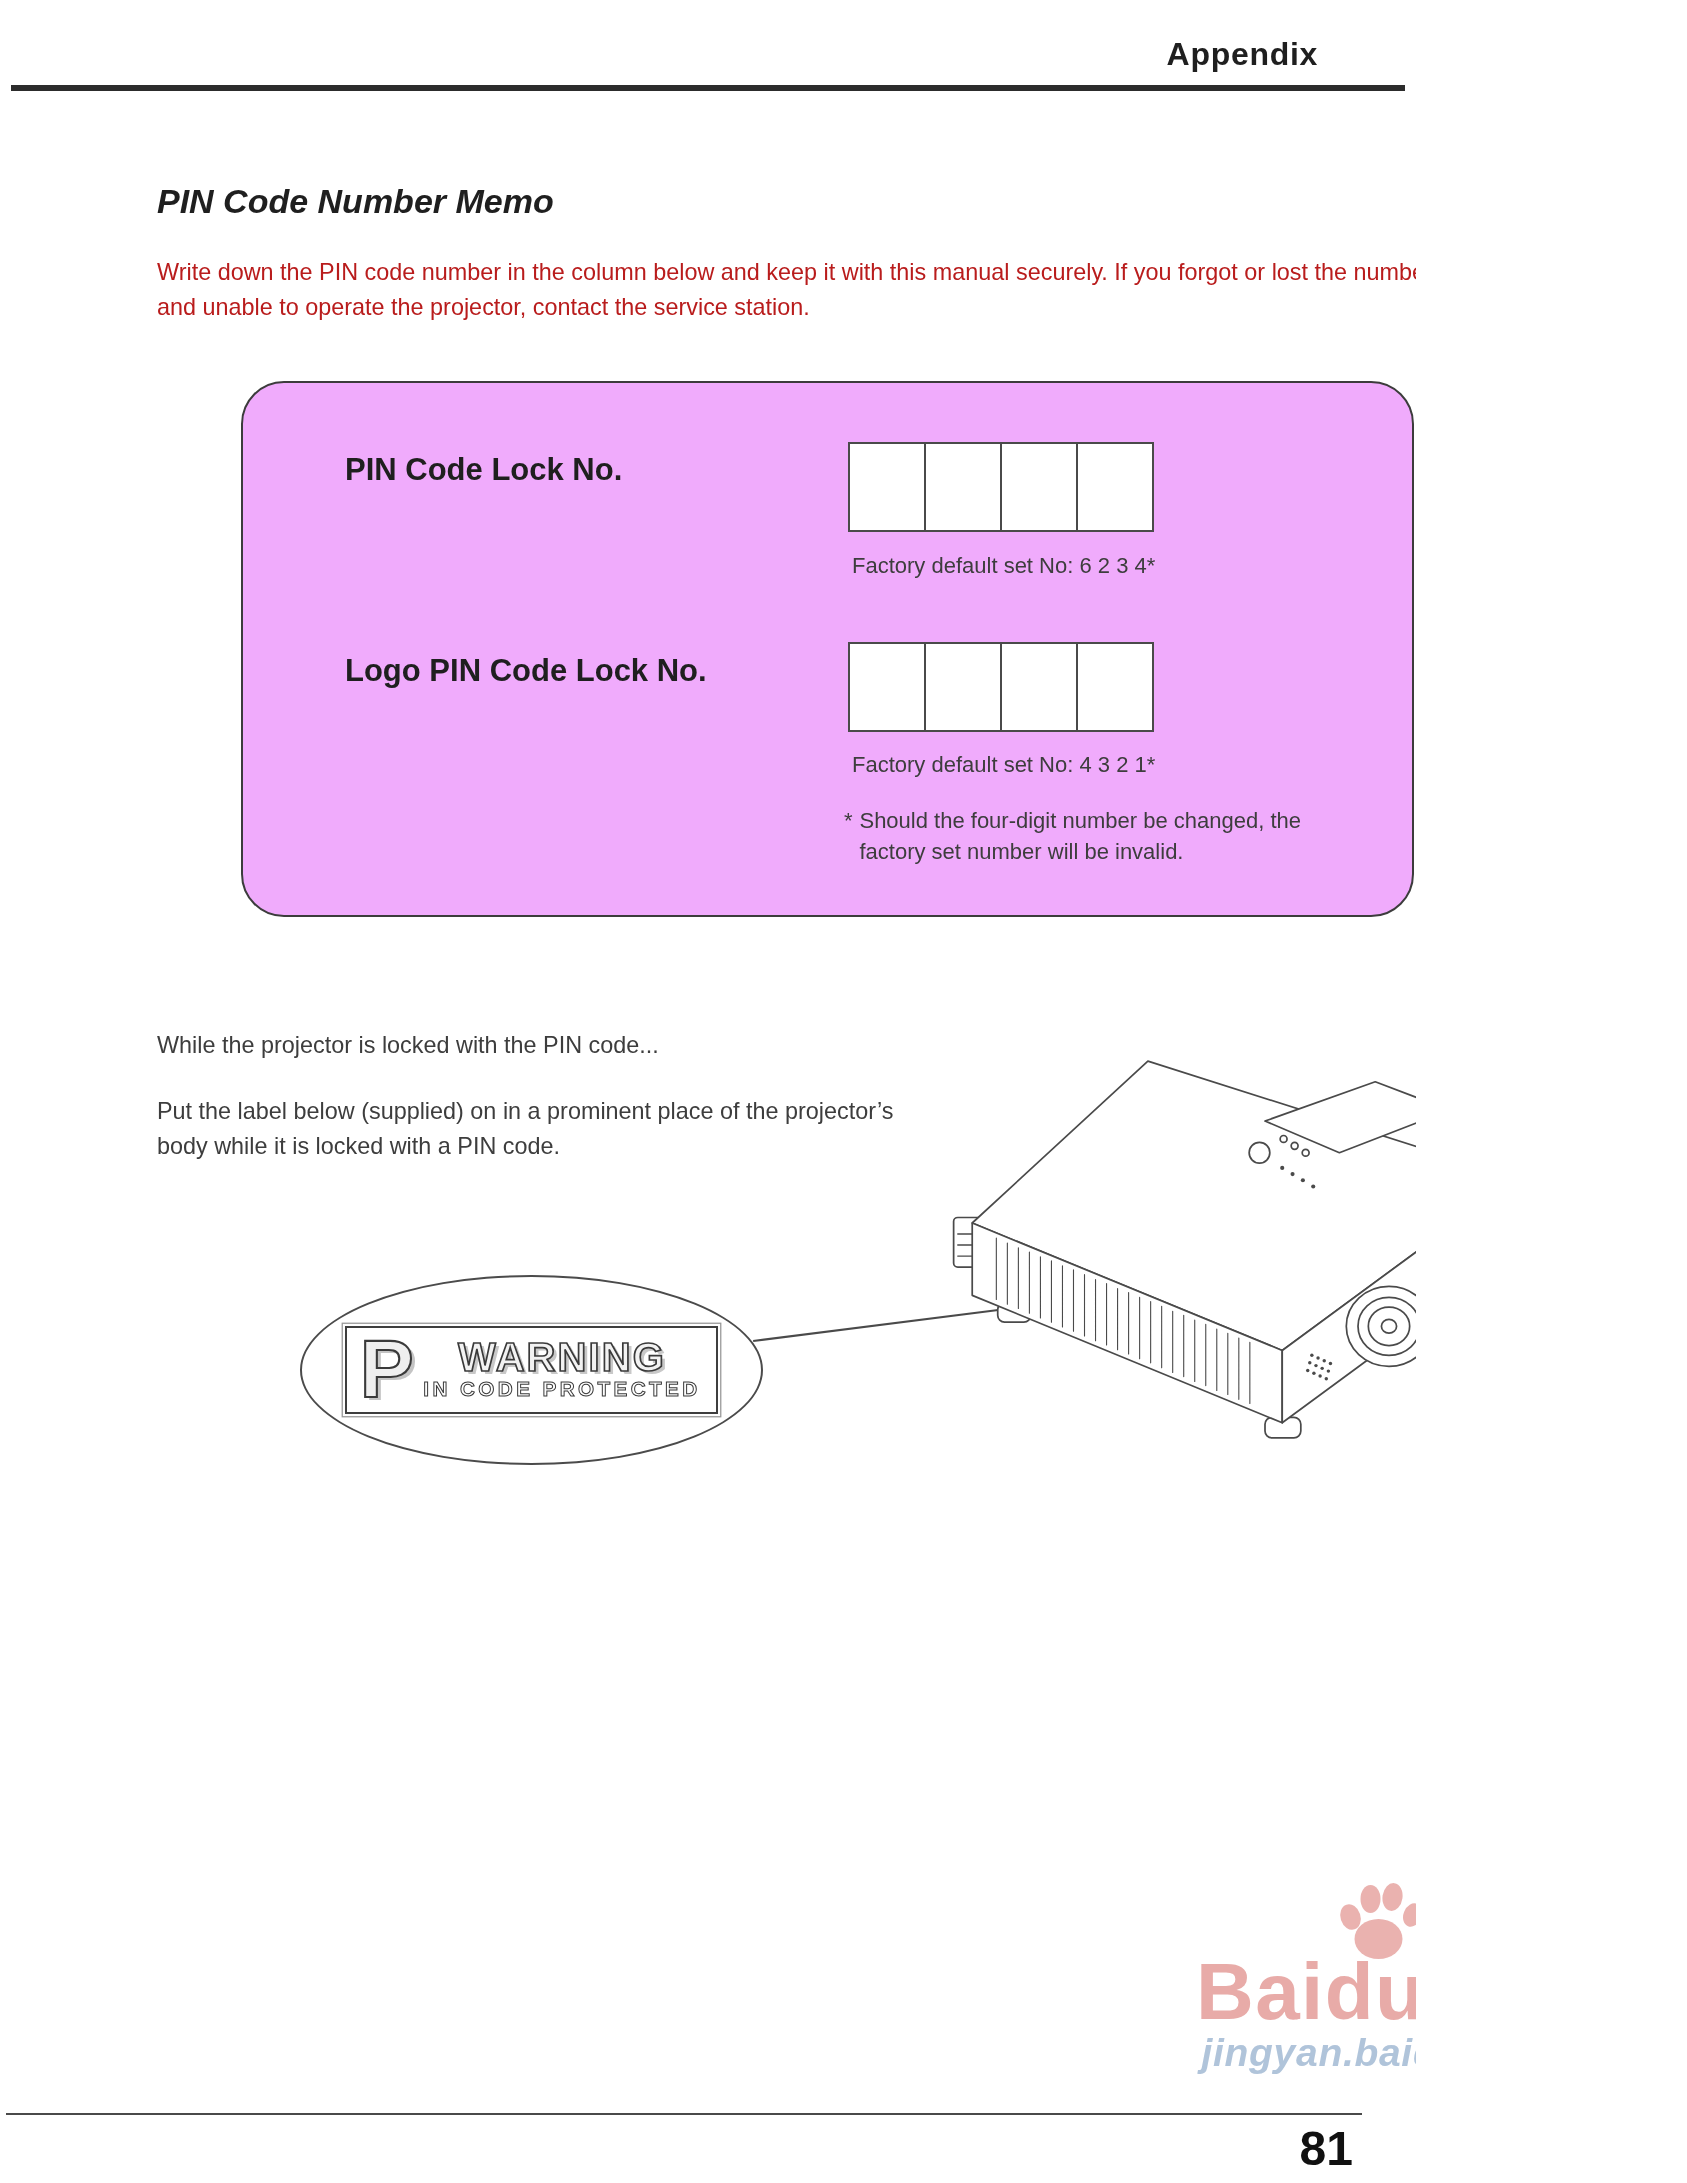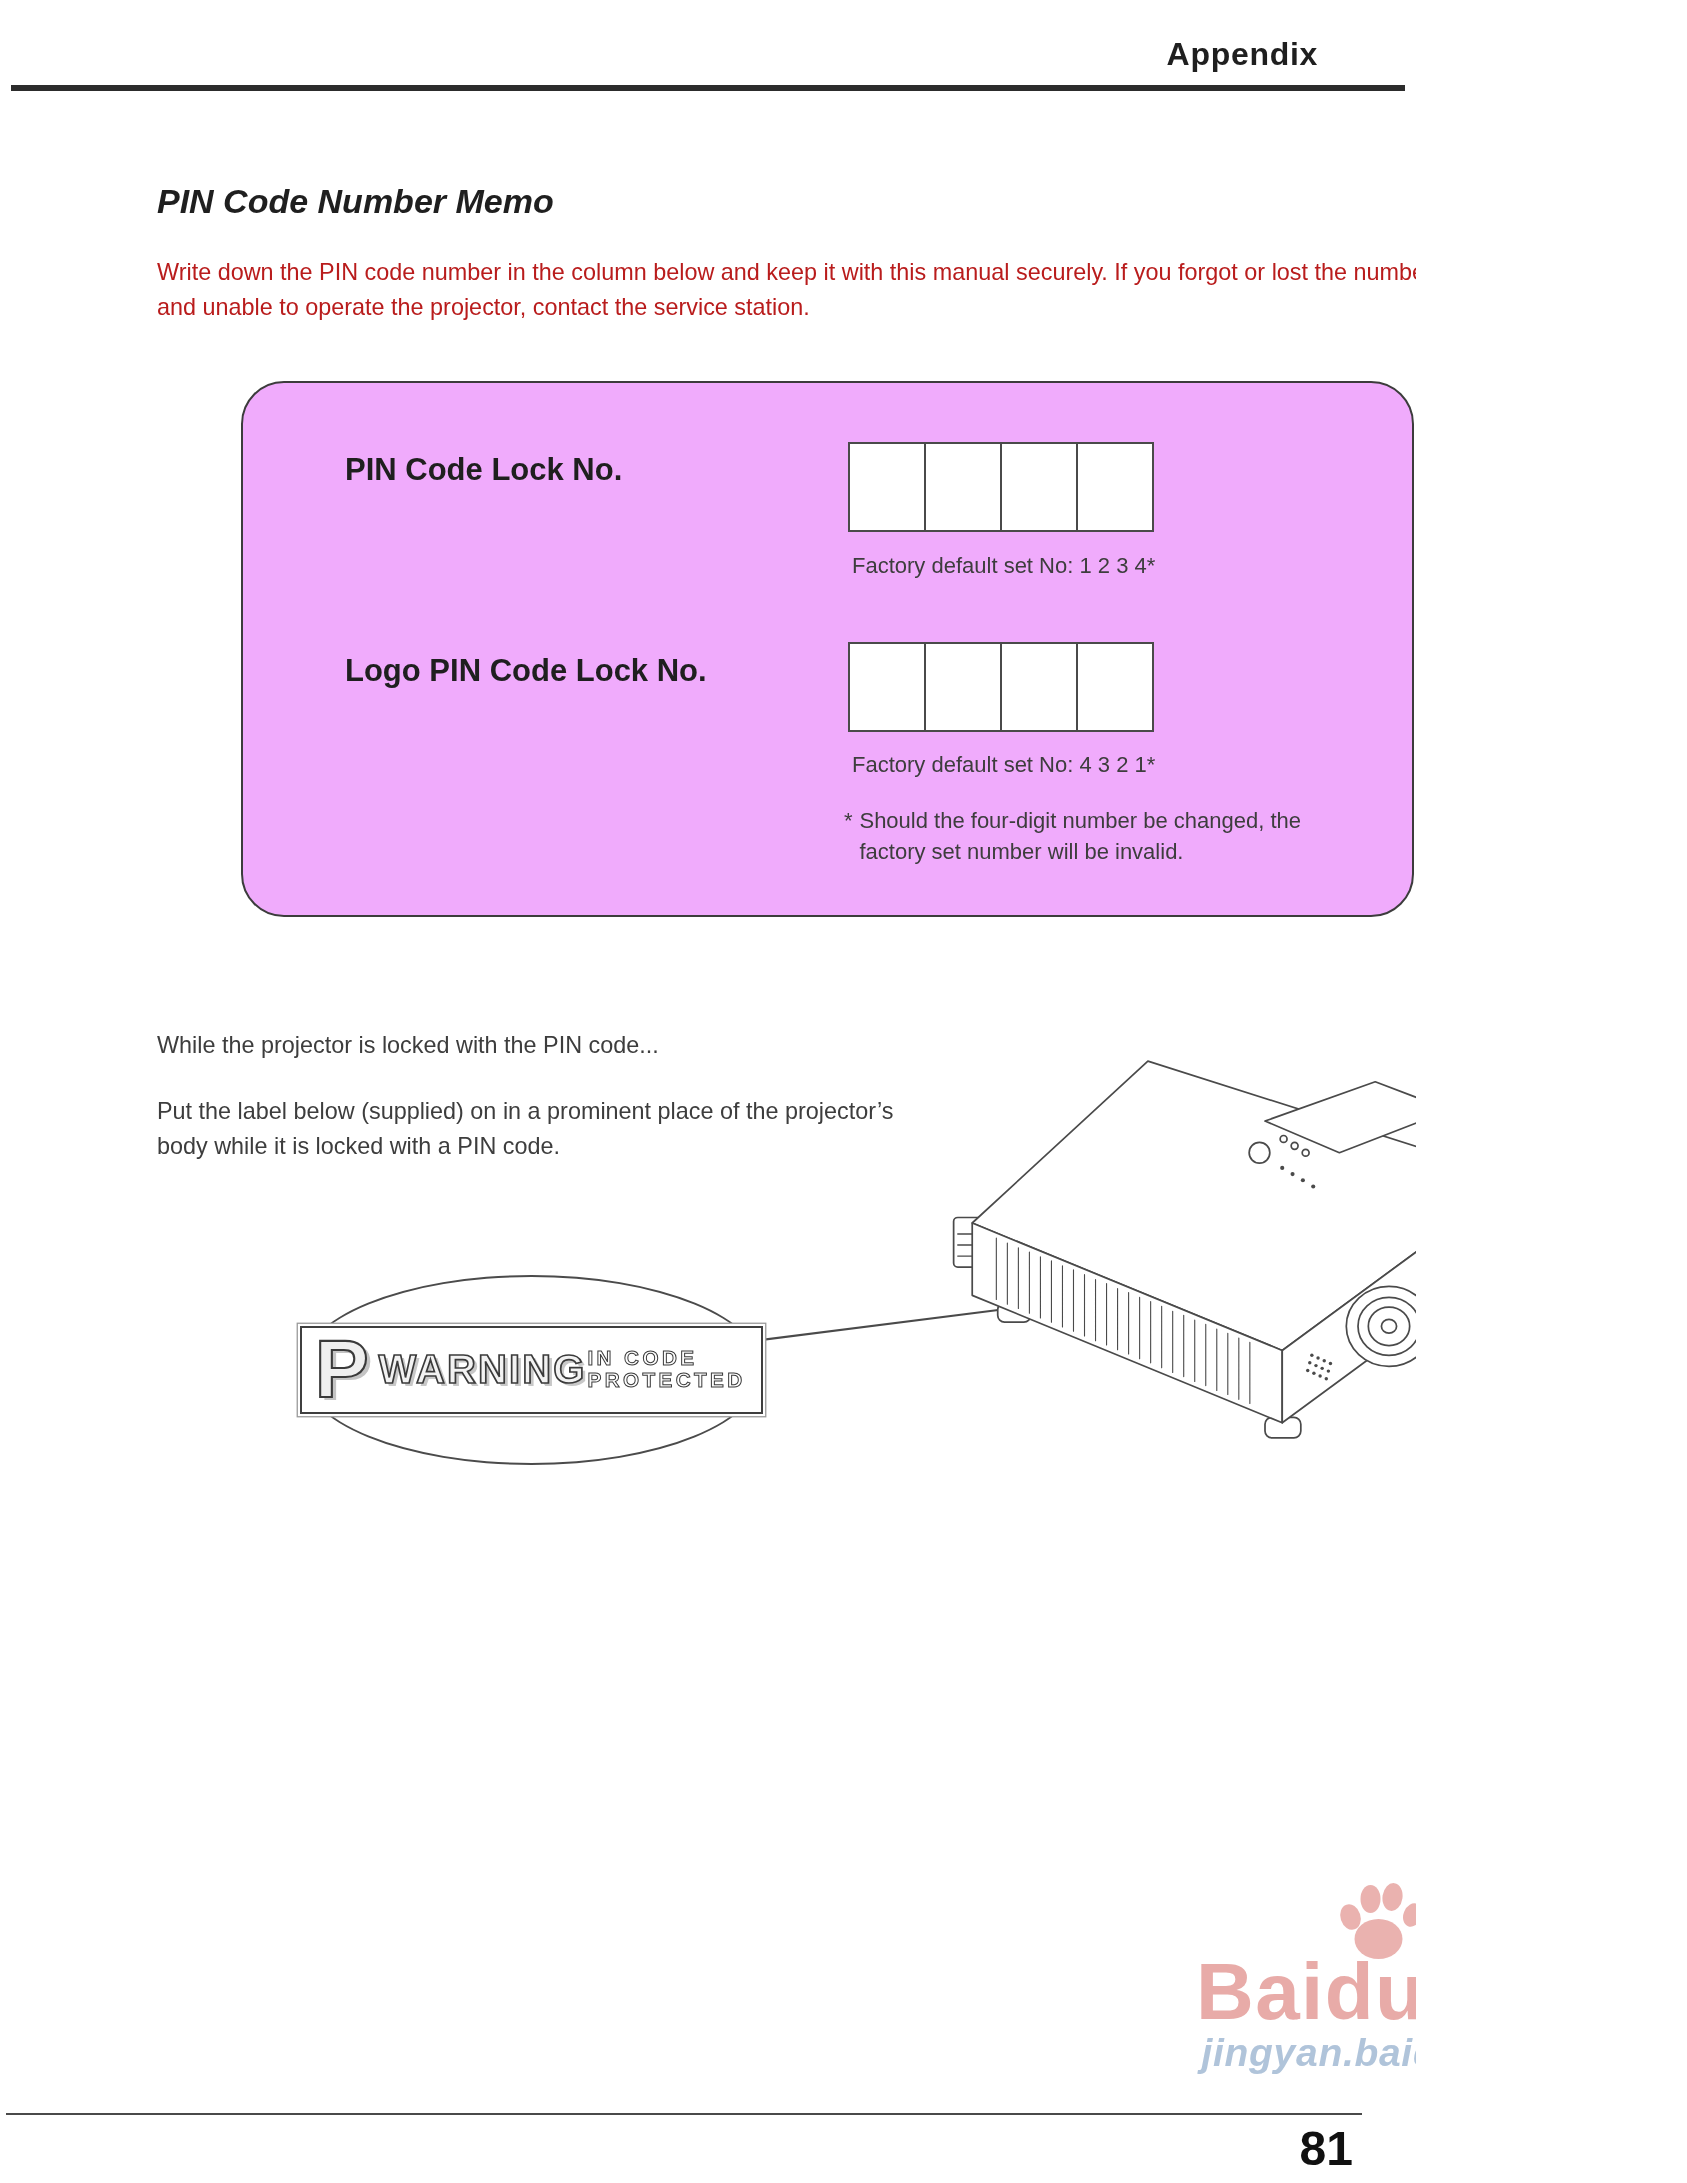--- a/index.html
+++ b/index.html
@@ -91,7 +91,7 @@
       <div class="cell"></div>
       <div class="cell"></div>
     </div>
-    <div class="factory one">Factory default set No: 1 2 3 4*</div>
+    <div class="factory one">Factory default set No: 6 2 3 4*</div>
 
     <div class="logo-label">Logo PIN Code Lock No.</div>
     <div class="cells two">

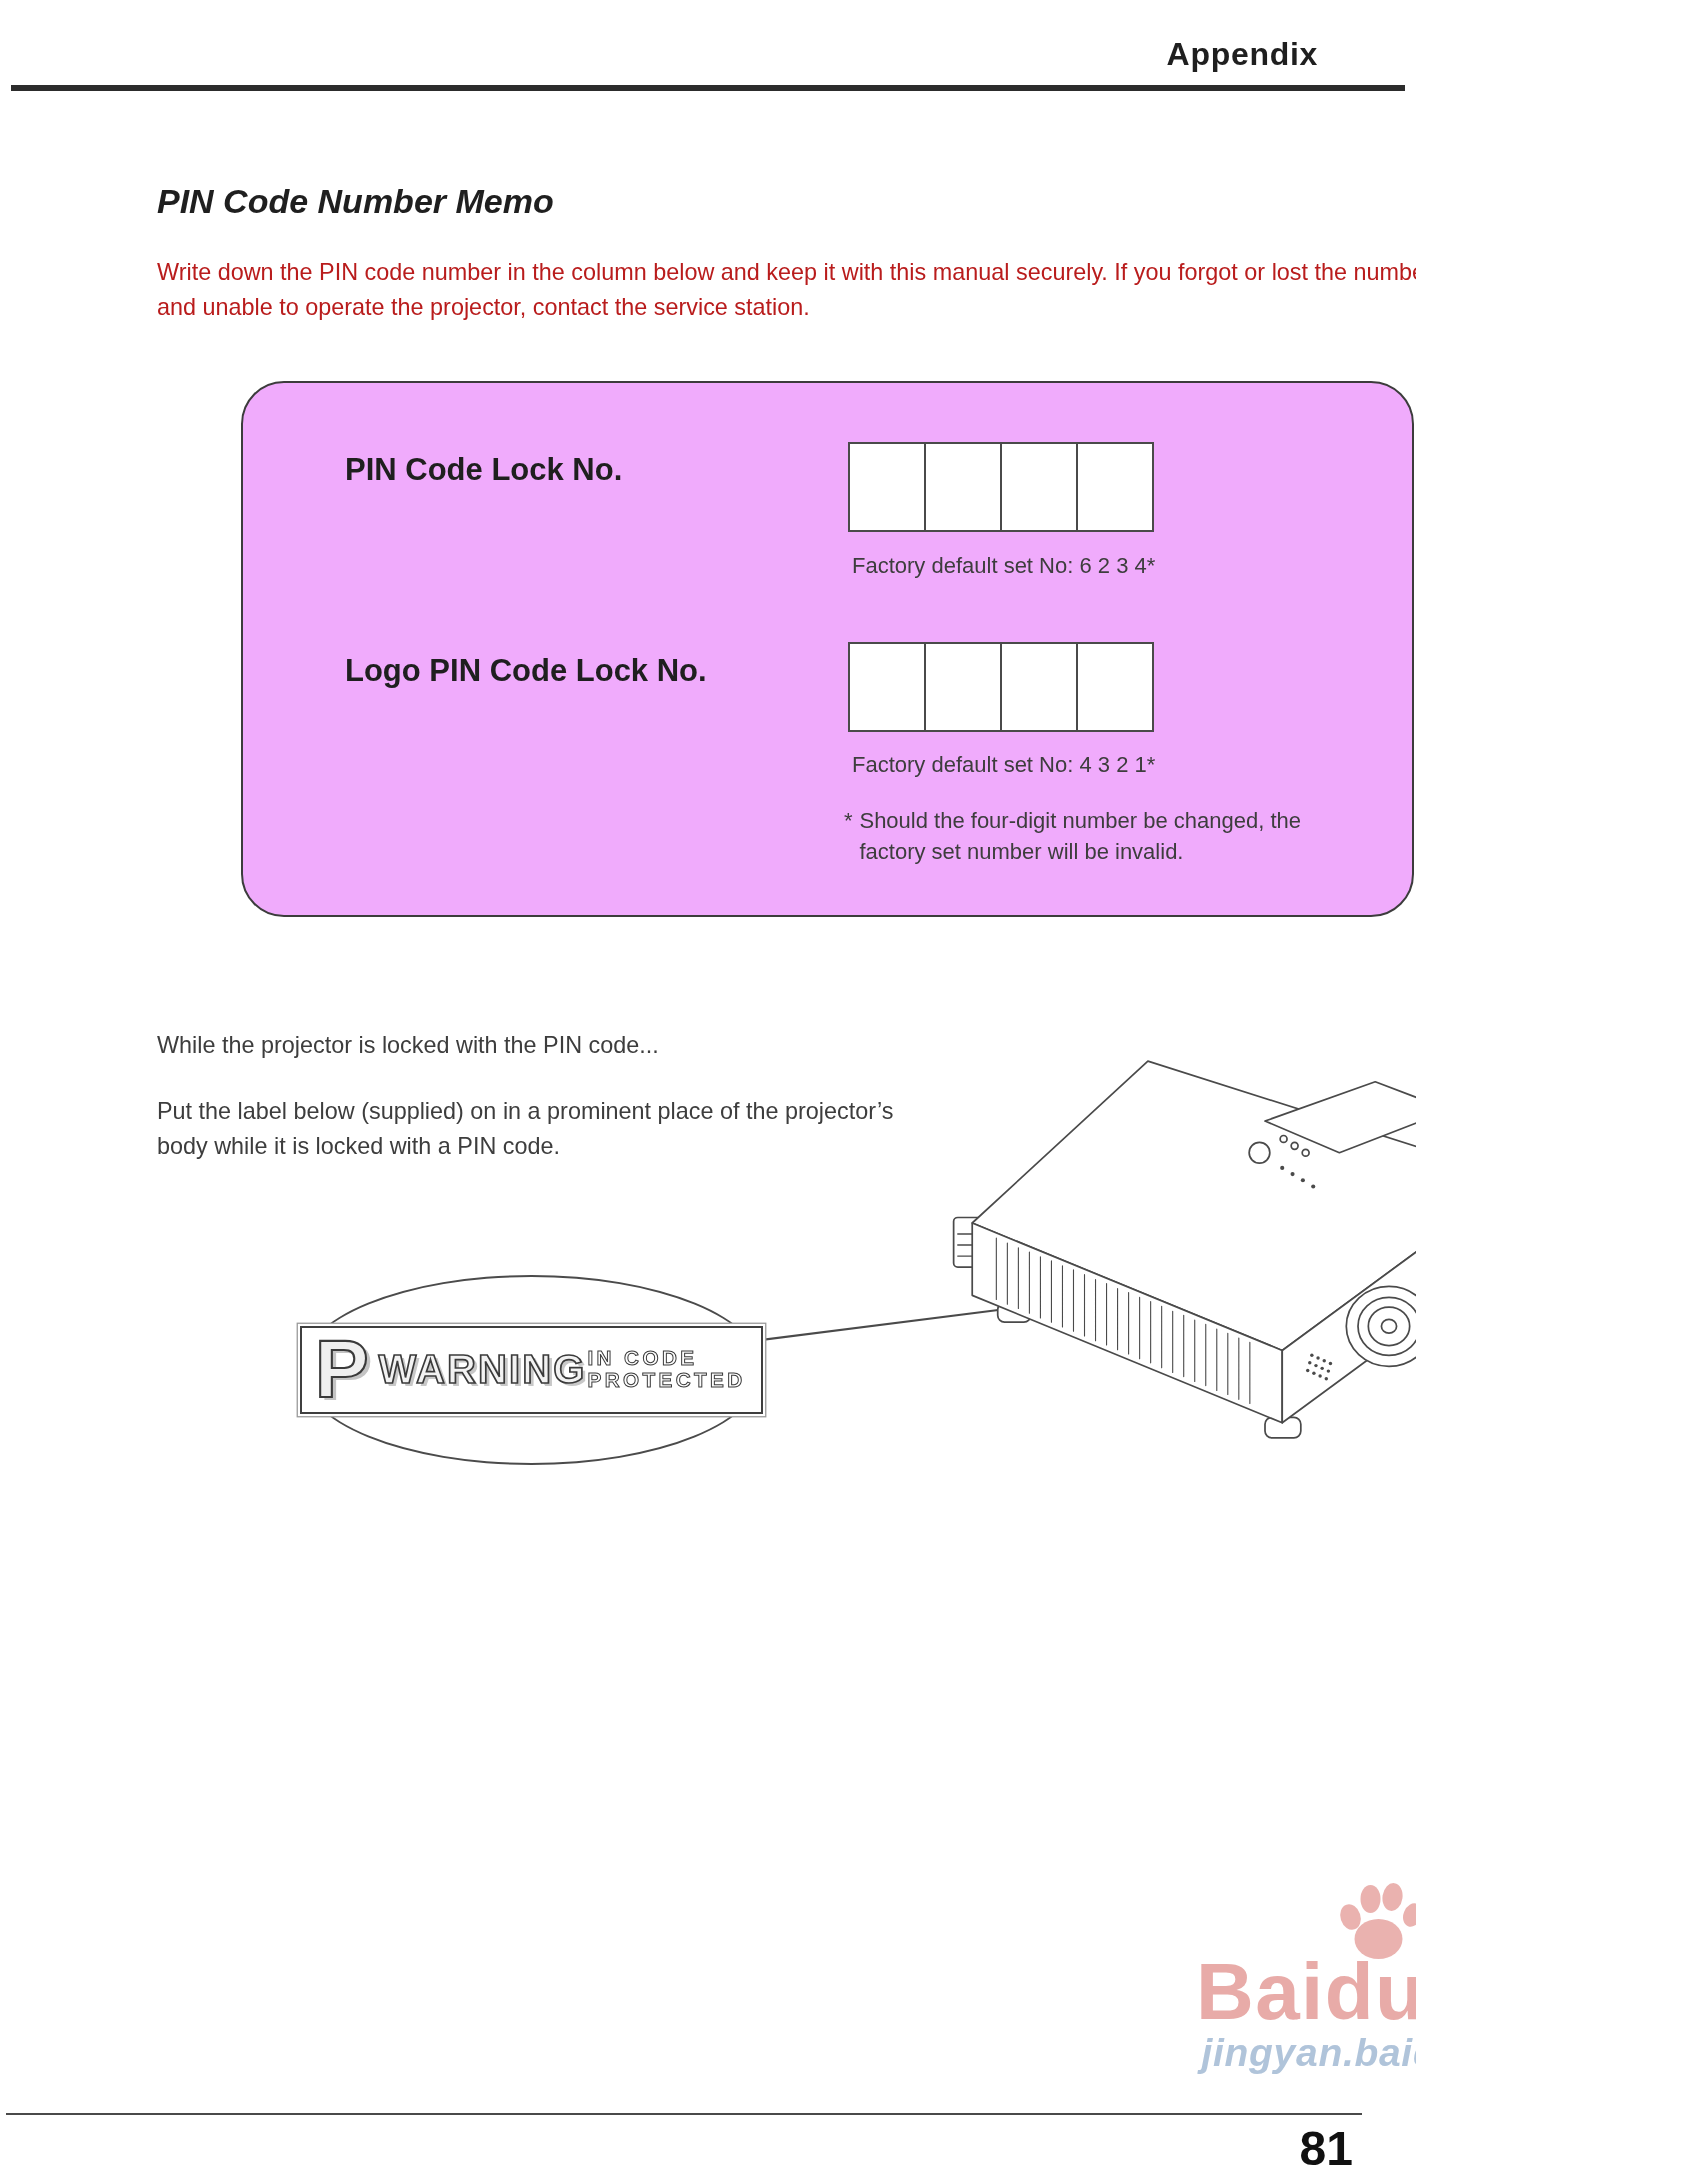--- a/index.html
+++ b/index.html
@@ -48,7 +48,7 @@
     background:#fff; padding:6.9px 15px 8.3px 12.4px; display:flex; align-items:center; gap:9.6px; }
   .warn-initial { font-size:81px; font-weight:bold; line-height:0.85; color:#efefef;
     -webkit-text-stroke:2.1px #3a3a3a; text-shadow:4.1px 3.4px 0 #c4c4c4; }
-  .warn-col { display:flex; flex-direction:row; align-items:center; gap:1px; }
+  .warn-col { display:flex; flex-direction:column; align-items:center; gap:1px; }
   .warn-title { font-size:40px; font-weight:800; letter-spacing:2.1px; color:#f2f2f2;
     -webkit-text-stroke:1.7px #3a3a3a; text-shadow:3.4px 2.8px 0 #c8c8c8; line-height:1; }
   .warn-subtitle { font-size:20.7px; font-weight:bold; letter-spacing:3.4px; color:#fdfdfd;

